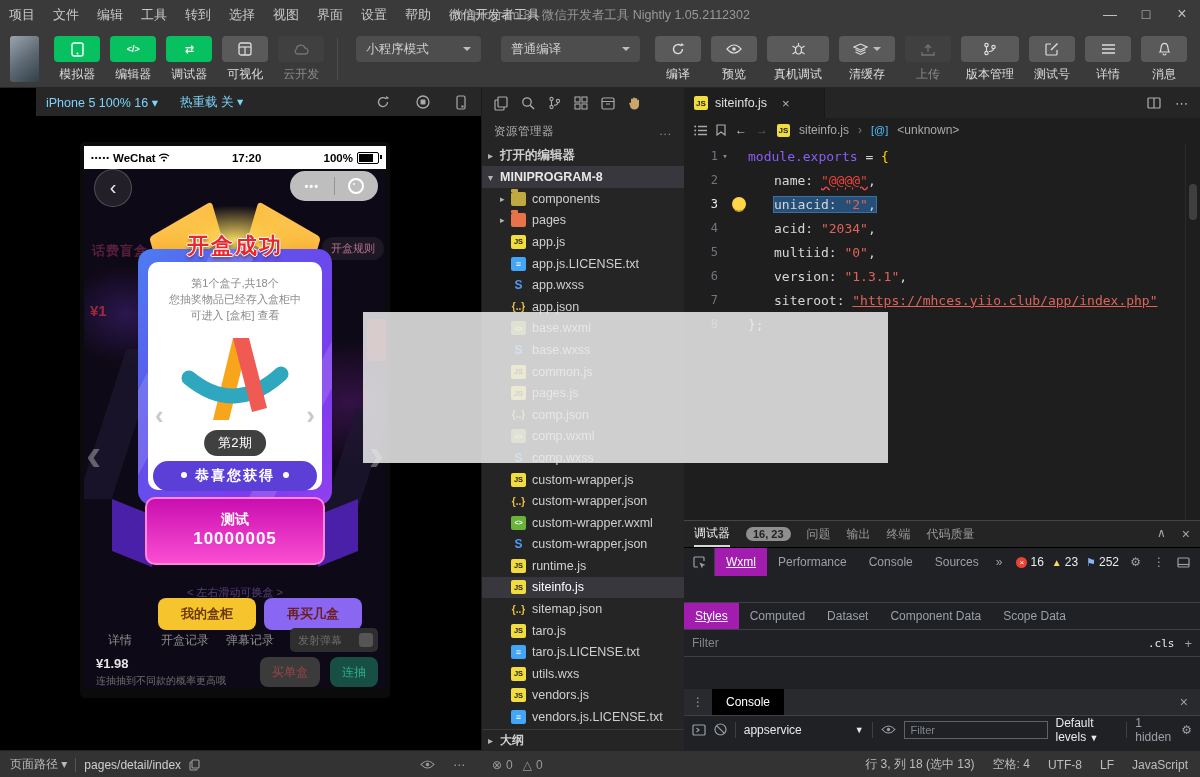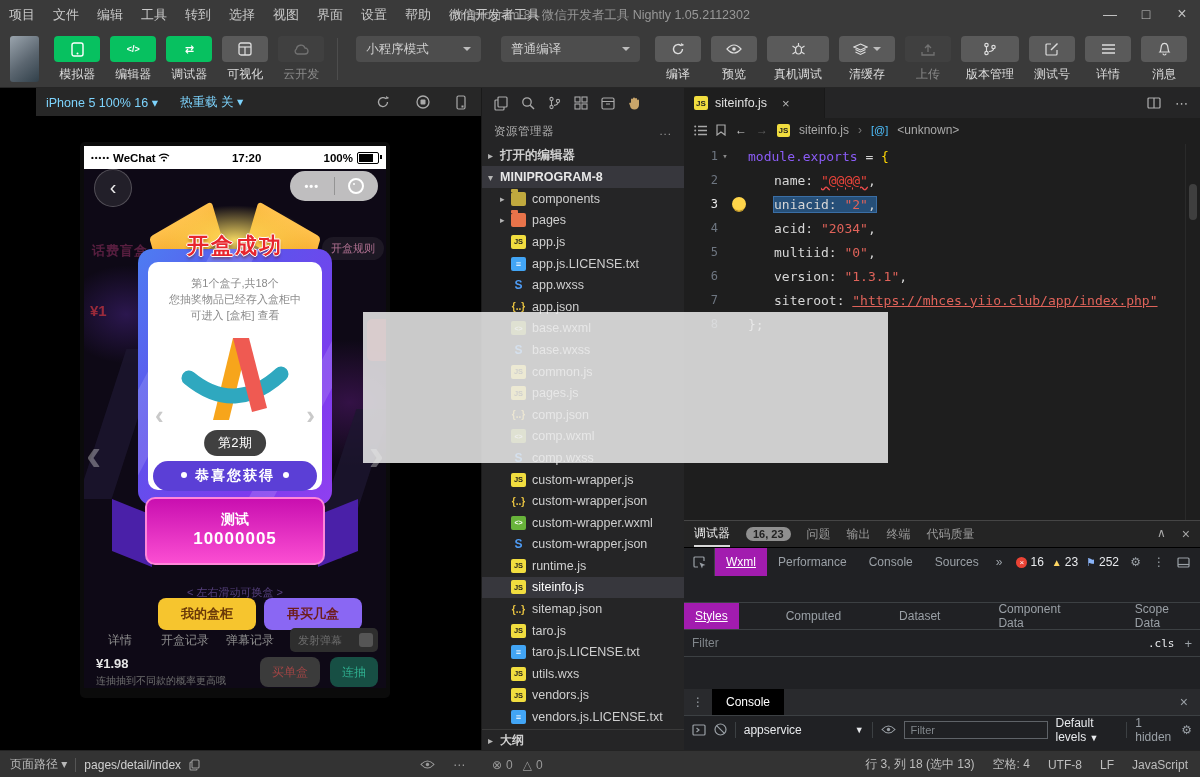--- a/index.html
+++ b/index.html
@@ -848,7 +848,7 @@
   </div>
   <div class="filler1"></div>
   <div class="styles-row">
-    <span style="display:flex;height:100%;gap:36px;">
+    <span style="display:flex;height:100%;">
 
     <span class="ch-tab active">
           <span>Styles</span>

